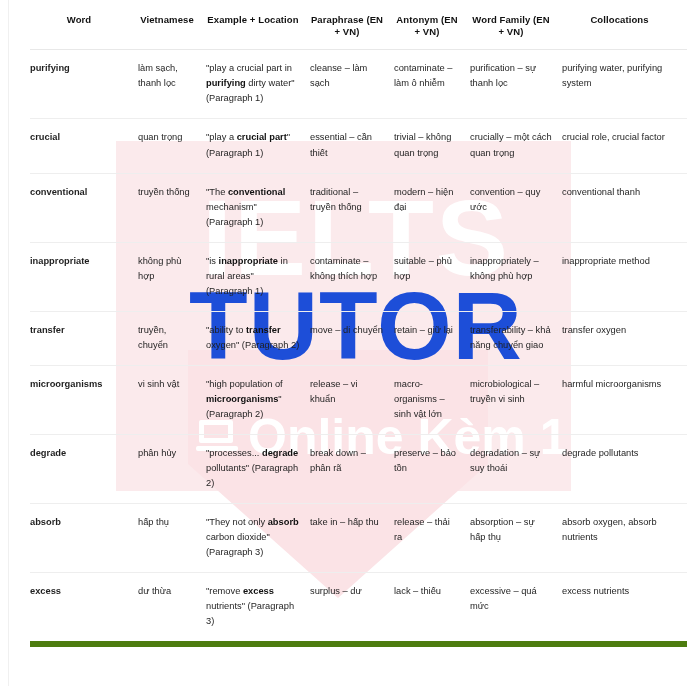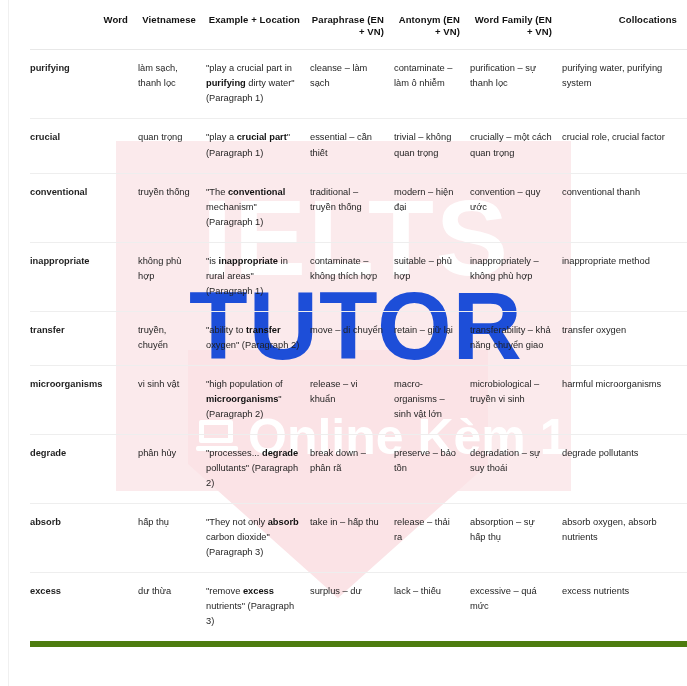--- a/index.html
+++ b/index.html
@@ -144,7 +144,7 @@
     table-layout: fixed;
   }
   table.vocab thead th {
-    text-align: right;
+    text-align: center;
     vertical-align: top;
     font-size: 9.5px;
     font-weight: bold;

